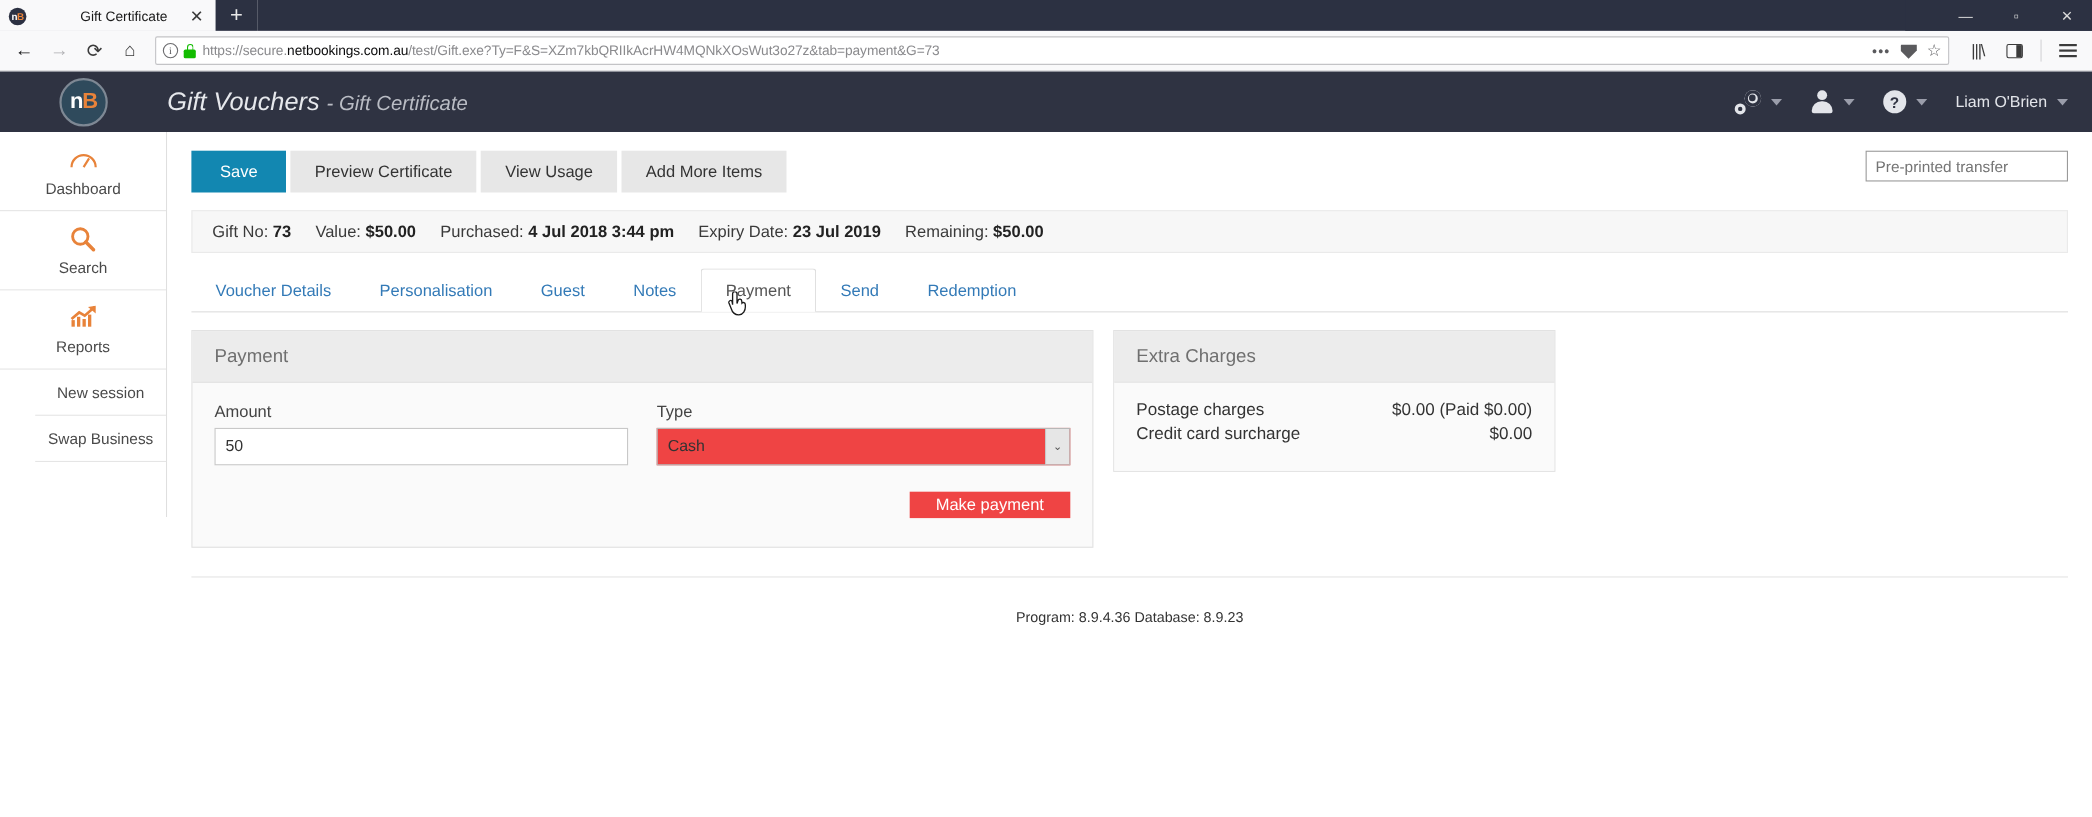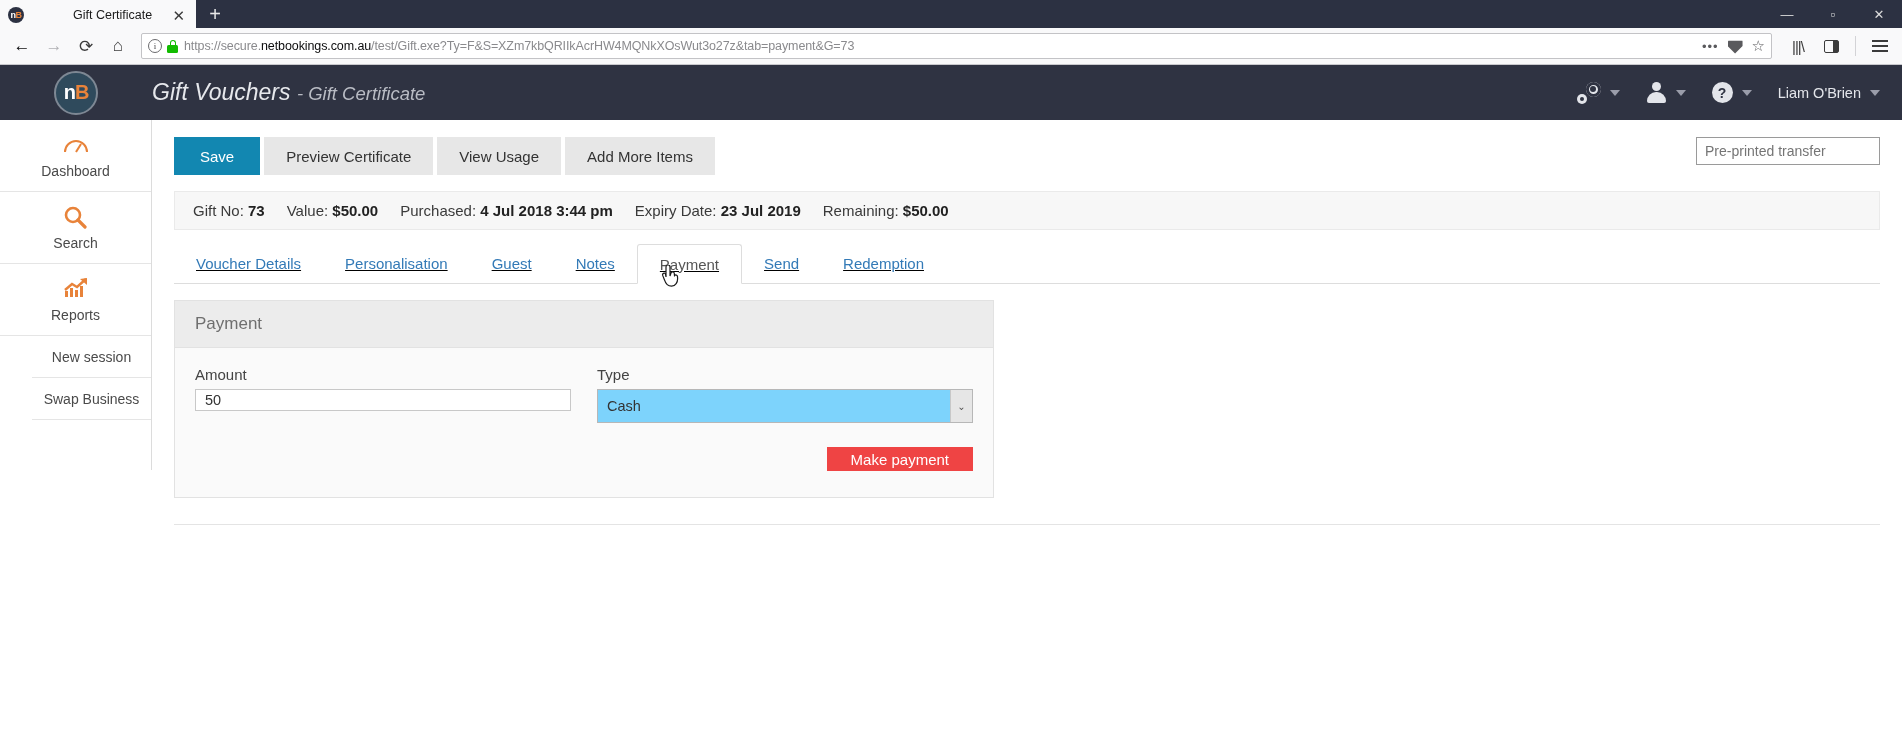--- a/index.html
+++ b/index.html
@@ -159,7 +159,7 @@
   .infobar .v { font-weight: bold; color: #222; }
 
   .tabsrow { margin: 14px 22px 0 22px; border-bottom: 1px solid #dddddd; display: flex;
-             align-items: flex-end; height: 40px; position: relative; text-decoration: underline; }
+             height: 40px; position: relative; }
   .ptab { font-size: 15px; color: #337ab7; padding: 0 22px; height: 40px;
           display: flex; align-items: center; cursor: pointer; position: relative; }
   .ptab.active { color: #555; background: #fff; border: 1px solid #ddd; border-bottom: 1px solid #fff;

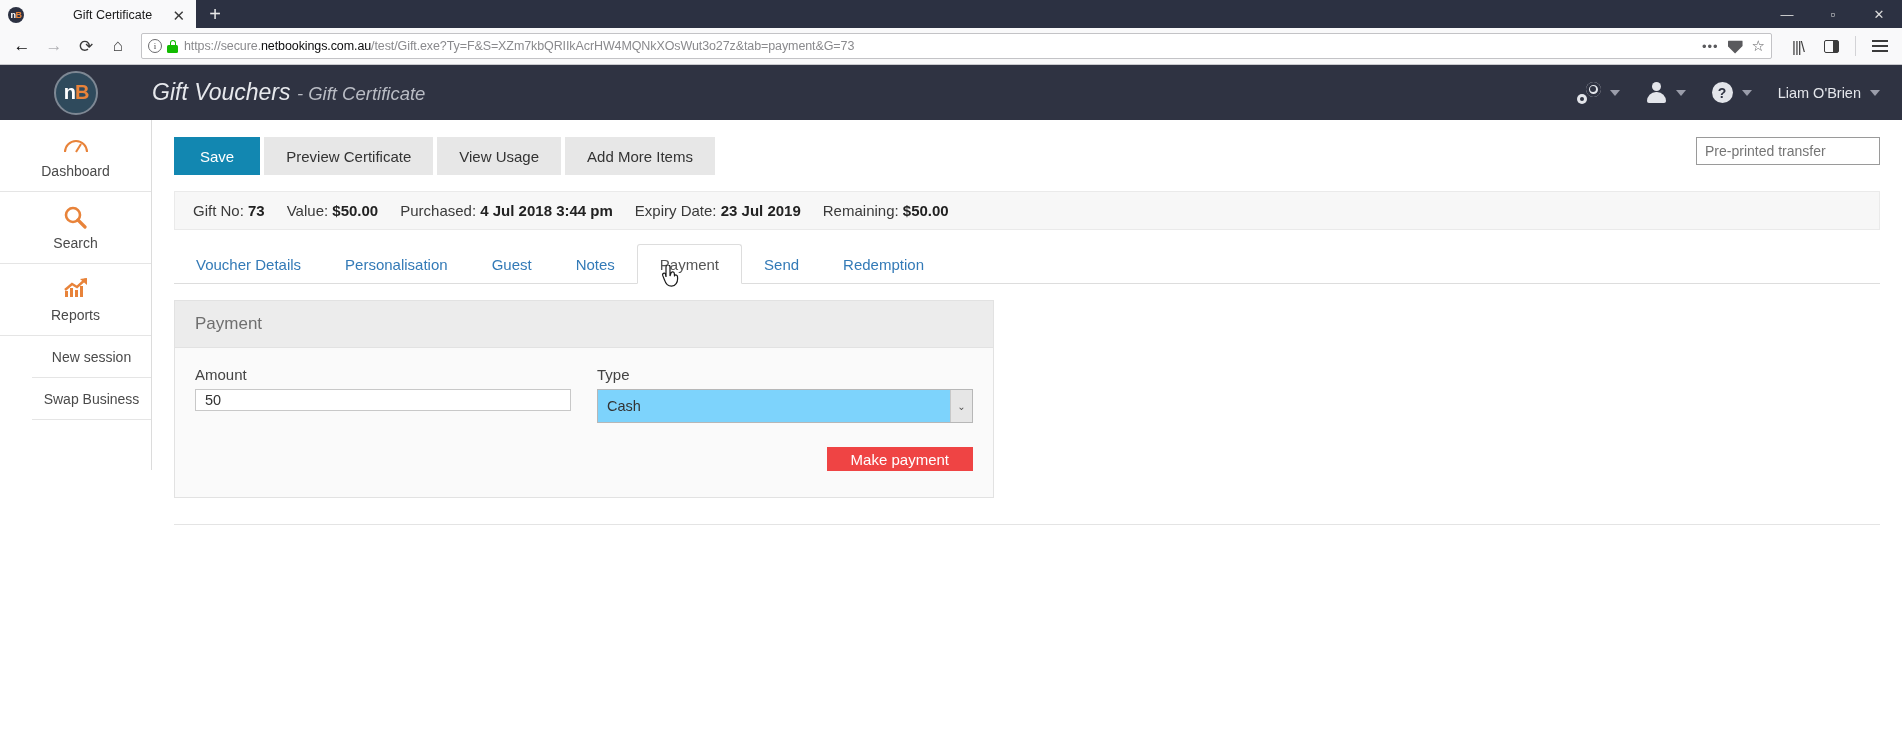--- a/index.html
+++ b/index.html
@@ -430,6 +430,19 @@
             </div>
           </div>
 
+          <div class="card extra-card">
+            <div class="card-head">Extra Charges</div>
+            <div class="card-body">
+              <div class="charge-line">
+                <span>Postage charges</span>
+                <span>$0.00 (Paid $0.00)</span>
+              </div>
+              <div class="charge-line">
+                <span>Credit card surcharge</span>
+                <span>$0.00</span>
+              </div>
+            </div>
+          </div>
         </div>
 
         <div class="divider"></div>

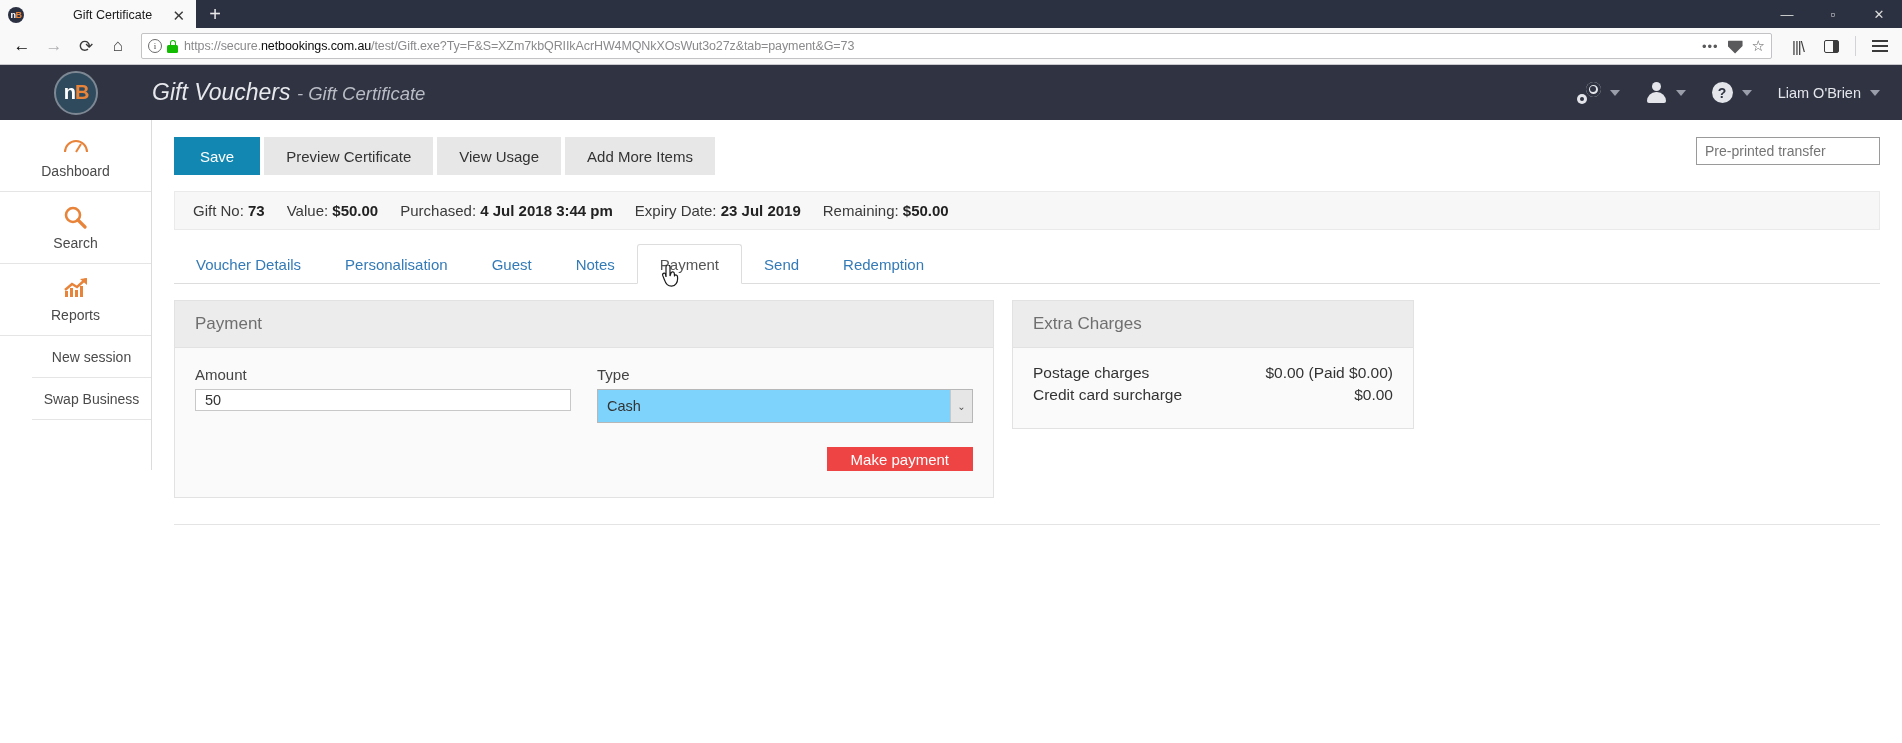--- a/index.html
+++ b/index.html
@@ -183,7 +183,7 @@
   .field { flex: 1; }
   .flabel { font-size: 15px; color: #444; margin-bottom: 6px; display: block; }
   .flabel .hint { font-size: 10.5px; color: #8d8d8d; font-weight: normal; }
-  .fin { width: 100%; height: 22px; border: 1px solid #c8c8c8; background: #fff;
+  .fin { width: 100%; height: 34px; border: 1px solid #c8c8c8; background: #fff;
          padding: 0 9px; font-size: 14.5px; color: #333; outline: none;
          font-family:"Liberation Sans",sans-serif; }
   .fsel-wrap { position: relative; width: 100%; }

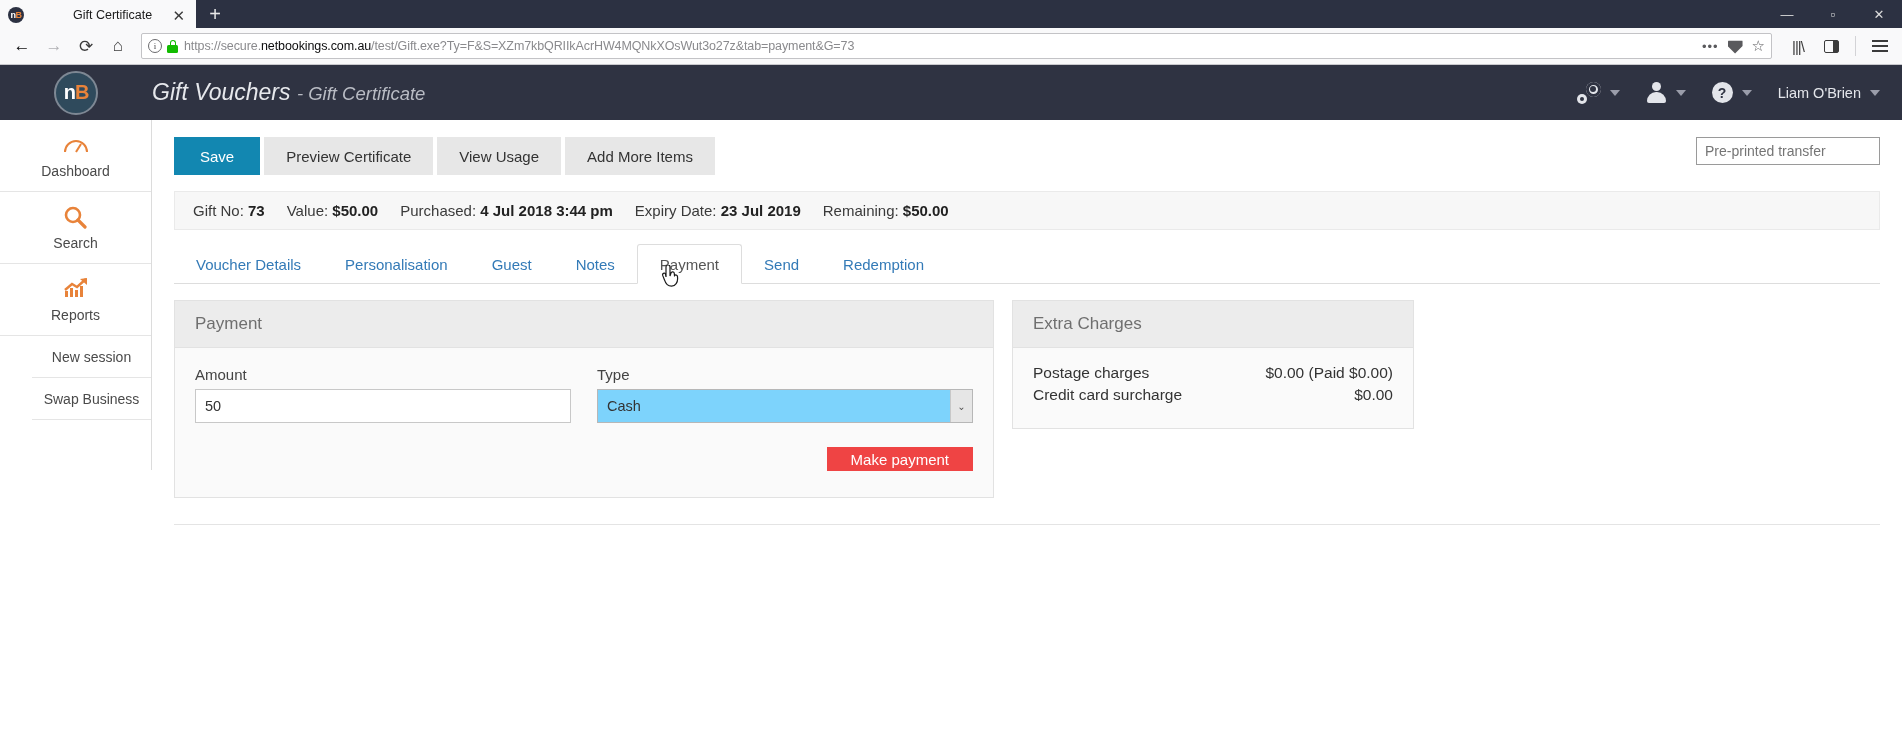--- a/index.html
+++ b/index.html
@@ -187,7 +187,7 @@
          padding: 0 9px; font-size: 14.5px; color: #333; outline: none;
          font-family:"Liberation Sans",sans-serif; }
   .fsel-wrap { position: relative; width: 100%; }
-  .fsel { width: 100%; height: 34px; border: 1px solid #b7b7b7; background: #7dd3fc;
+  .fsel { width: 100%; height: 34px; border: 1px solid #b7b7b7; background: #ef4444;
           padding: 0 30px 0 9px; font-size: 14.5px; color: #333; outline: none;
           -webkit-appearance: none; appearance: none;
           font-family:"Liberation Sans",sans-serif; }

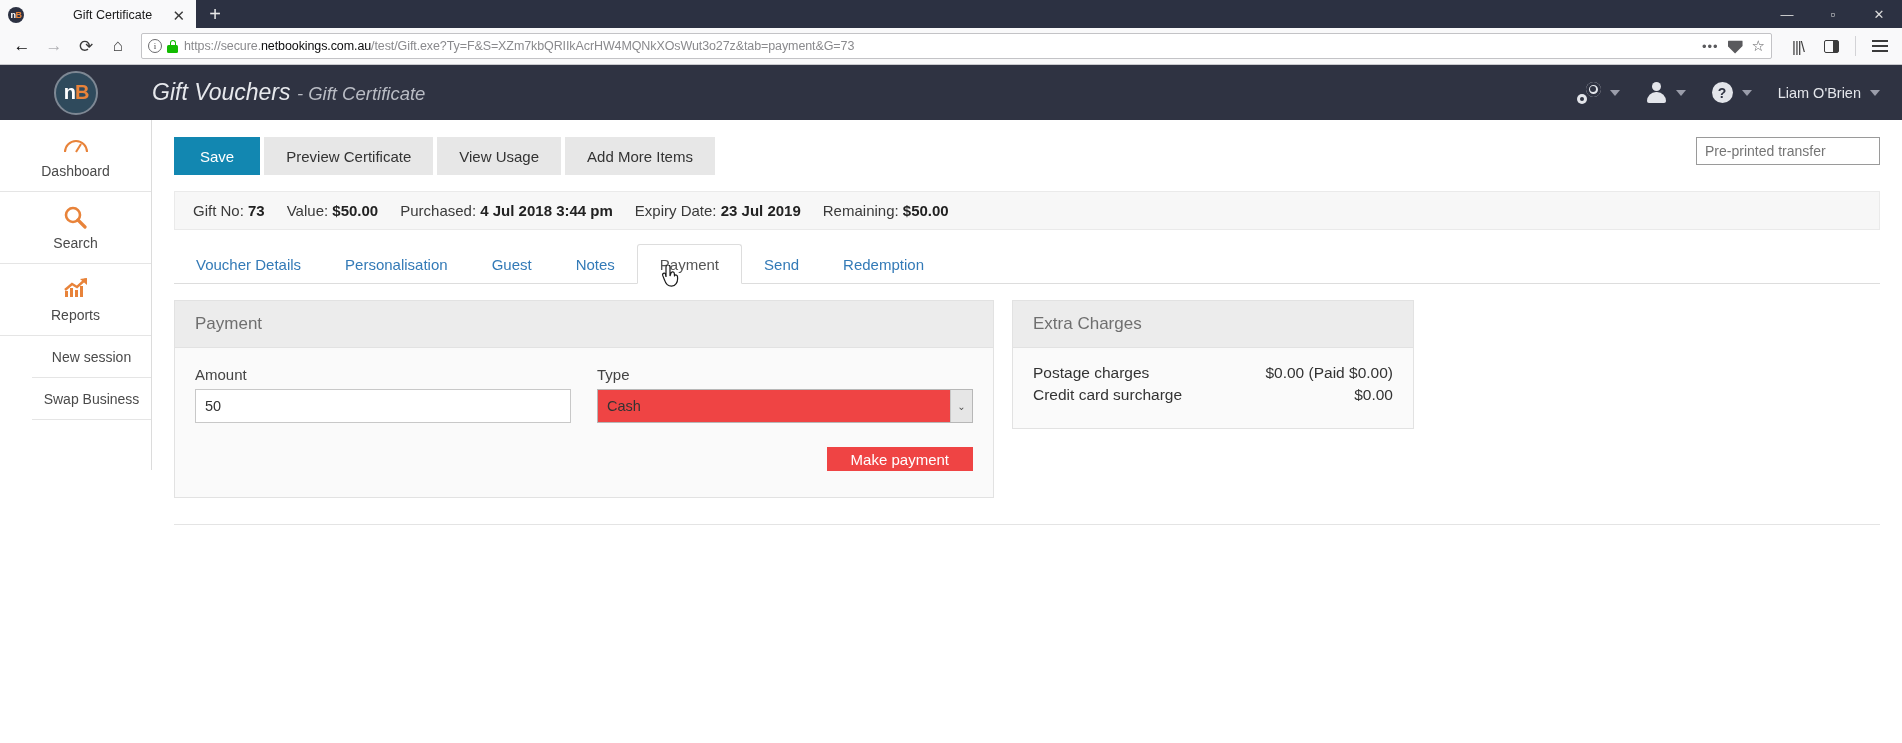--- a/index.html
+++ b/index.html
@@ -446,6 +446,7 @@
         </div>
 
         <div class="divider"></div>
+        <div class="footer">Program: 8.9.4.36 Database: 8.9.23</div>
 
       </div>
     </div>

